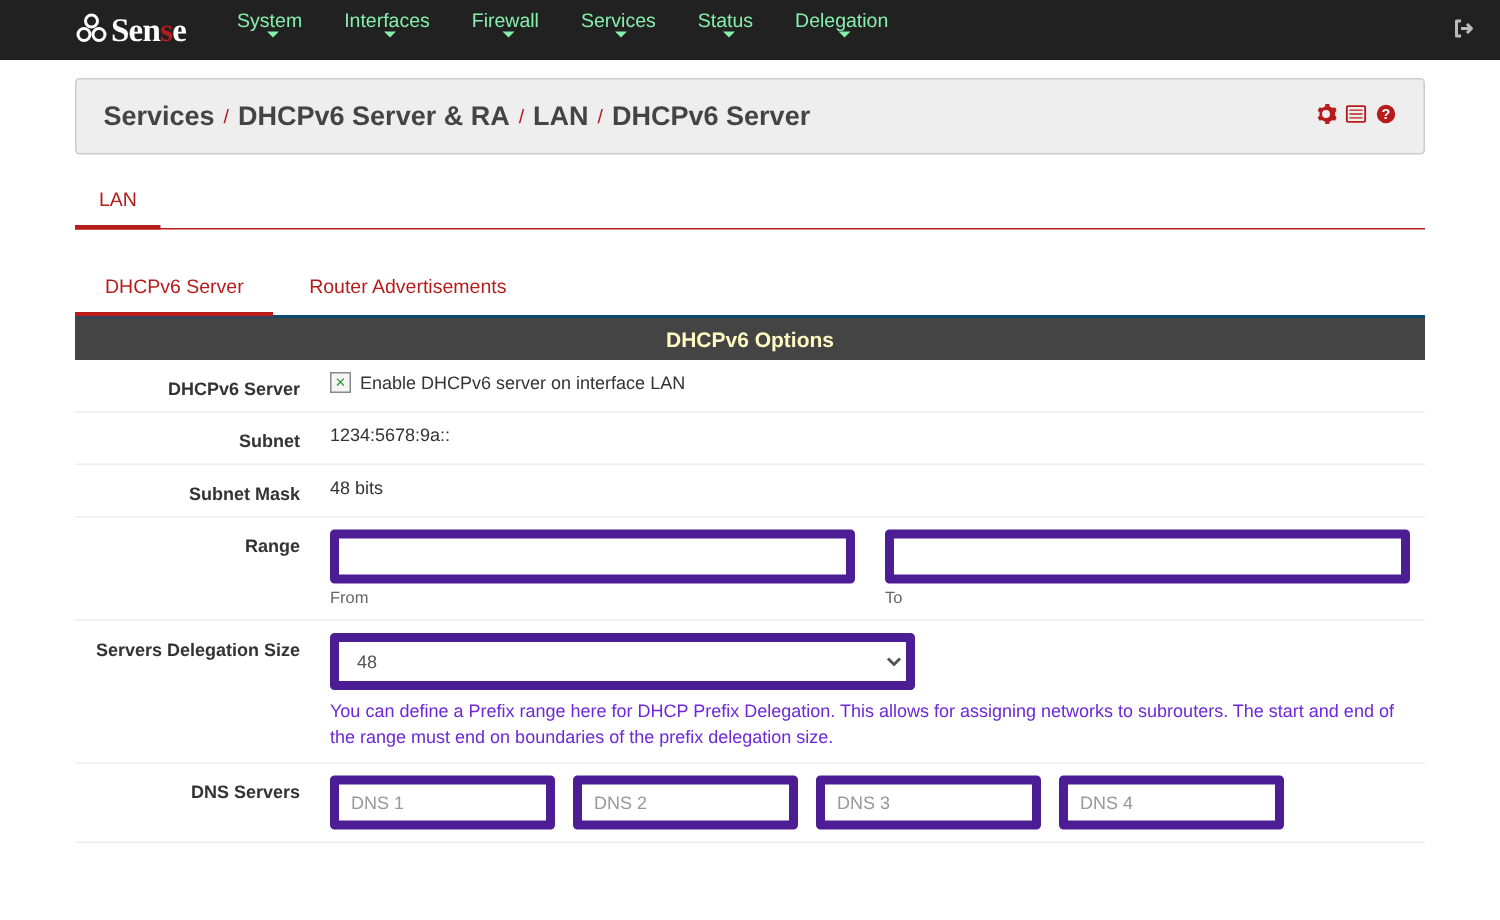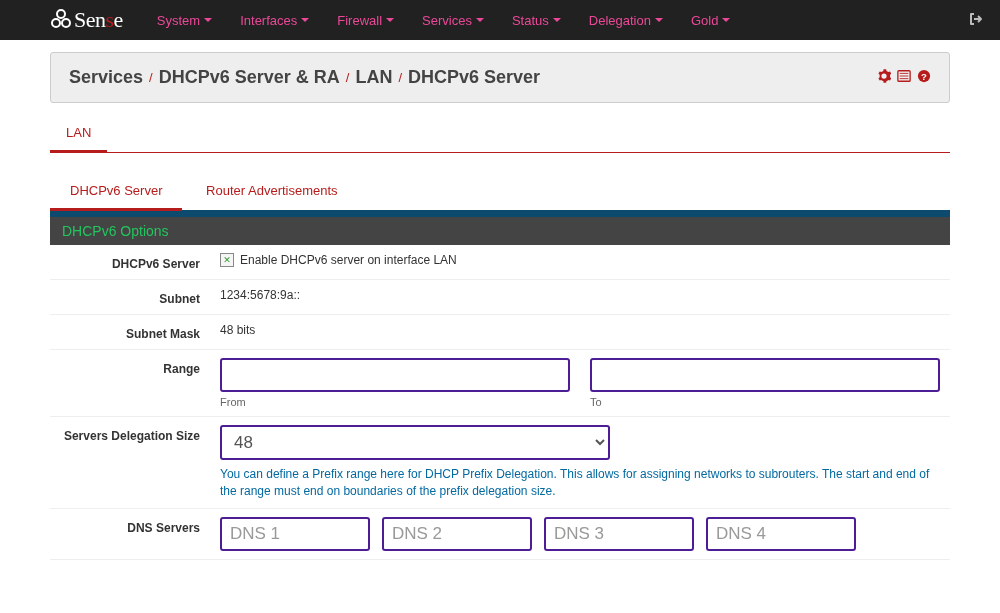--- a/index.html
+++ b/index.html
@@ -7,7 +7,7 @@
 .navbar { background: #212121; height: 40px; display: flex; align-items: center; padding: 0 16px 0 50px; }
 .logo { display: flex; align-items: center; margin-right: 20px; }
 .logo-circles { display: inline-block; margin-right: 2px; }
-.logo-text { color: #fff; font-weight: normal; font-size: 22px; font-family: Georgia, serif; letter-spacing: -0.5px; }
+.logo-text { color: #fff; font-weight: bold; font-size: 22px; font-family: Georgia, serif; letter-spacing: -0.5px; }
 .logo-text .s-red { color: #b71c1c; }
 .nav-items { display: flex; list-style: none; }
 .nav-item { padding: 0 14px; color: #ec4899; font-size: 13px; cursor: pointer; display: flex; align-items: center; height: 28px; }

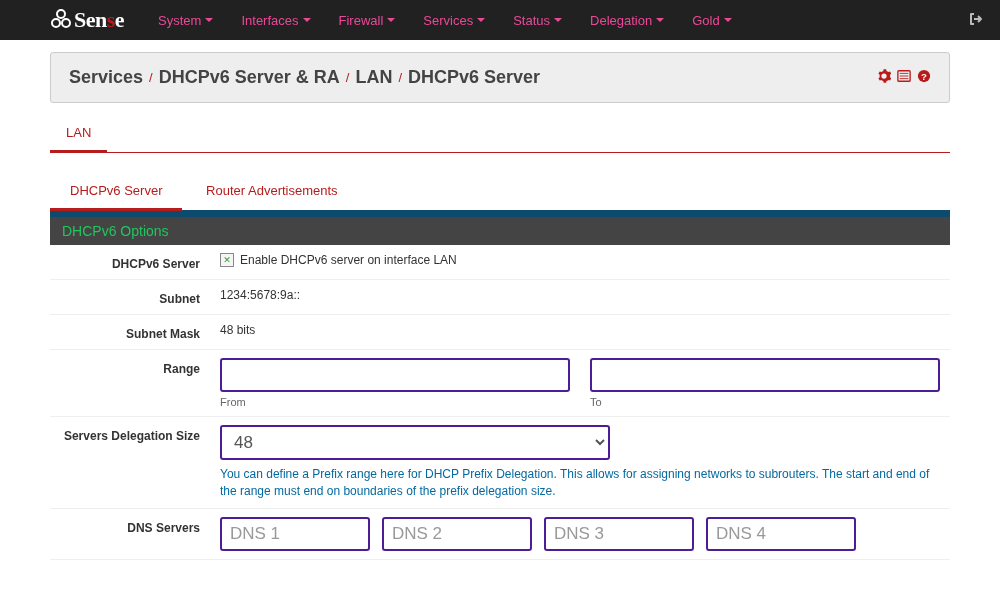--- a/index.html
+++ b/index.html
@@ -10,7 +10,7 @@
 .logo-text { color: #fff; font-weight: bold; font-size: 22px; font-family: Georgia, serif; letter-spacing: -0.5px; }
 .logo-text .s-red { color: #b71c1c; }
 .nav-items { display: flex; list-style: none; }
-.nav-item { padding: 0 14px; color: #ec4899; font-size: 13px; cursor: pointer; display: flex; align-items: center; height: 28px; }
+.nav-item { padding: 0 14px; color: #86efac; font-size: 13px; cursor: pointer; display: flex; align-items: center; height: 28px; flex-direction: column; }
 .caret { margin-left: 4px; border-top: 4px solid; border-right: 4px solid transparent; border-left: 4px solid transparent; display: inline-block; width: 0; height: 0; }
 .nav-right { margin-left: auto; color: #bbb; cursor: pointer; }
 .content { padding: 12px 50px; }

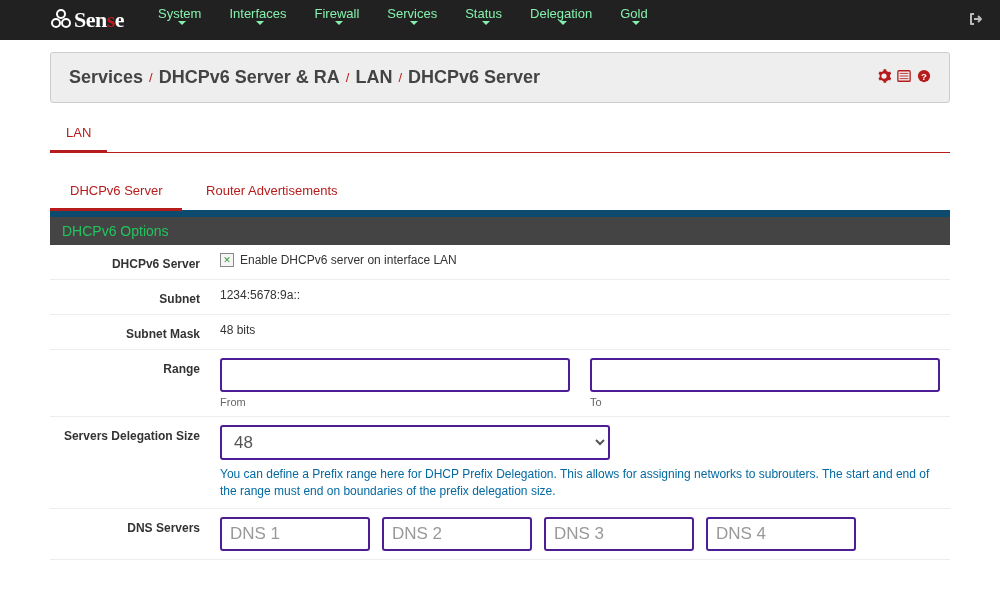--- a/index.html
+++ b/index.html
@@ -82,10 +82,6 @@
       </li>
     <li class="nav-item">
         <span>Delegation</span>
-        <span class="caret"></span>
-      </li>
-    <li class="nav-item">
-        <span>Gold</span>
         <span class="caret"></span>
       </li>
   </ul>

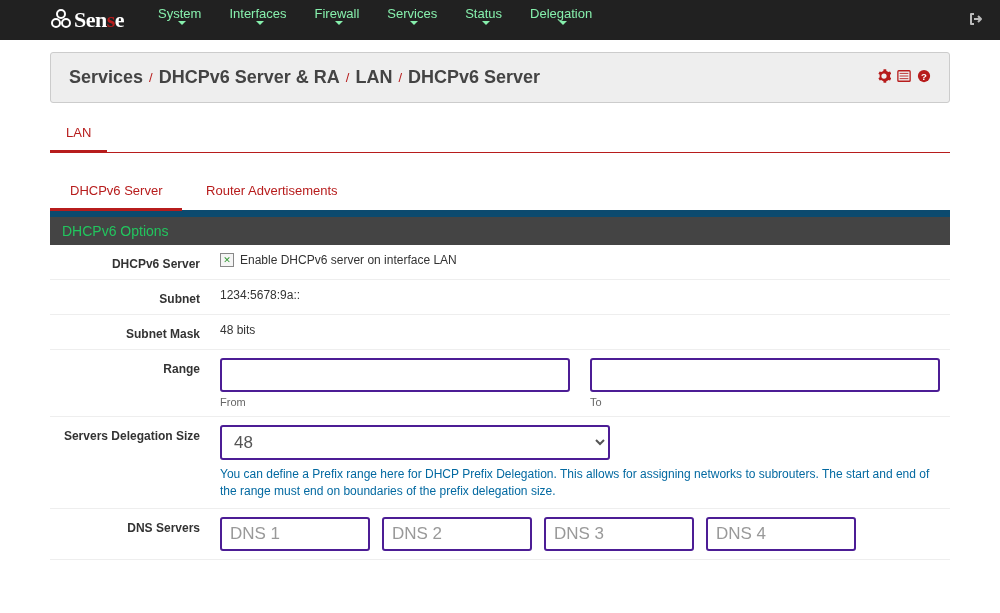--- a/index.html
+++ b/index.html
@@ -23,7 +23,7 @@
 .tabs-outer { border-bottom: 1px solid #b71c1c; margin-bottom: 20px; }
 .tabs-outer .tab { display: inline-block; padding: 10px 16px; color: #b71c1c; font-size: 13px; cursor: pointer; }
 .tabs-outer .tab.active { border-bottom: 3px solid #b71c1c; font-weight: 500; margin-bottom: -1px; }
-.subtabs { border-bottom: 7px solid #0c4a6e; margin-bottom: 0; }
+.subtabs { border-bottom: 2px solid #0c4a6e; margin-bottom: 0; }
 .subtabs .tab { display: inline-block; padding: 10px 20px; color: #b71c1c; font-size: 13px; cursor: pointer; }
 .subtabs .tab.active { border-bottom: 3px solid #b71c1c; font-weight: 500; margin-bottom: -1px; }
 .panel-heading { background: #444; color: #22c55e; padding: 6px 12px; font-weight: normal; font-size: 14px; margin-top: 0; }

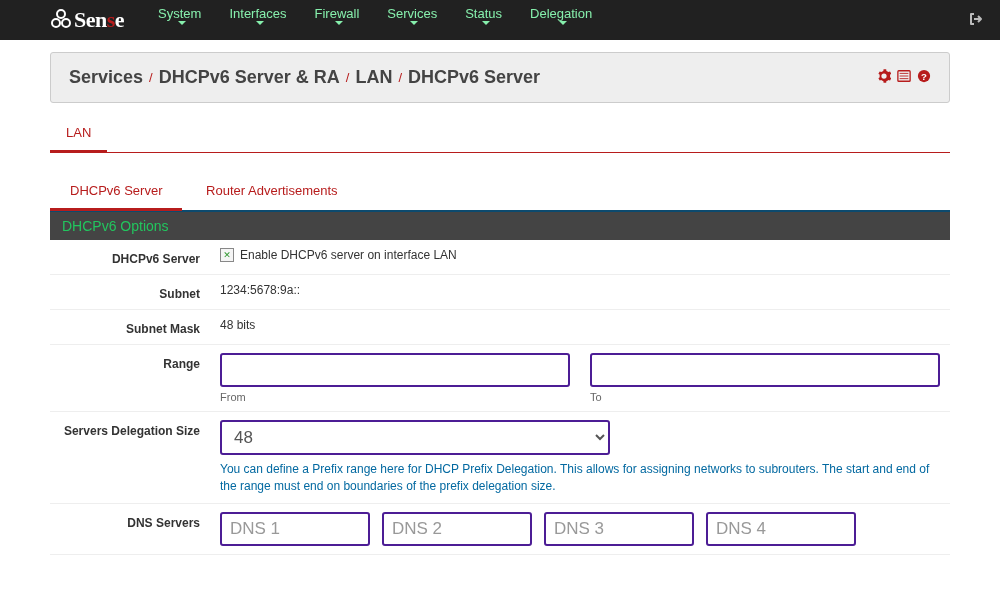--- a/index.html
+++ b/index.html
@@ -26,7 +26,7 @@
 .subtabs { border-bottom: 2px solid #0c4a6e; margin-bottom: 0; }
 .subtabs .tab { display: inline-block; padding: 10px 20px; color: #b71c1c; font-size: 13px; cursor: pointer; }
 .subtabs .tab.active { border-bottom: 3px solid #b71c1c; font-weight: 500; margin-bottom: -1px; }
-.panel-heading { background: #444; color: #22c55e; padding: 6px 12px; font-weight: normal; font-size: 14px; margin-top: 0; }
+.panel-heading { background: #444; color: #fef9c3; padding: 6px 12px; font-weight: bold; font-size: 14px; margin-top: 0; text-align: center; }
 .form-table { width: 100%; border-collapse: collapse; }
 .form-table tr { border-bottom: 1px solid #eee; }
 .form-table td { padding: 8px 10px; vertical-align: top; }

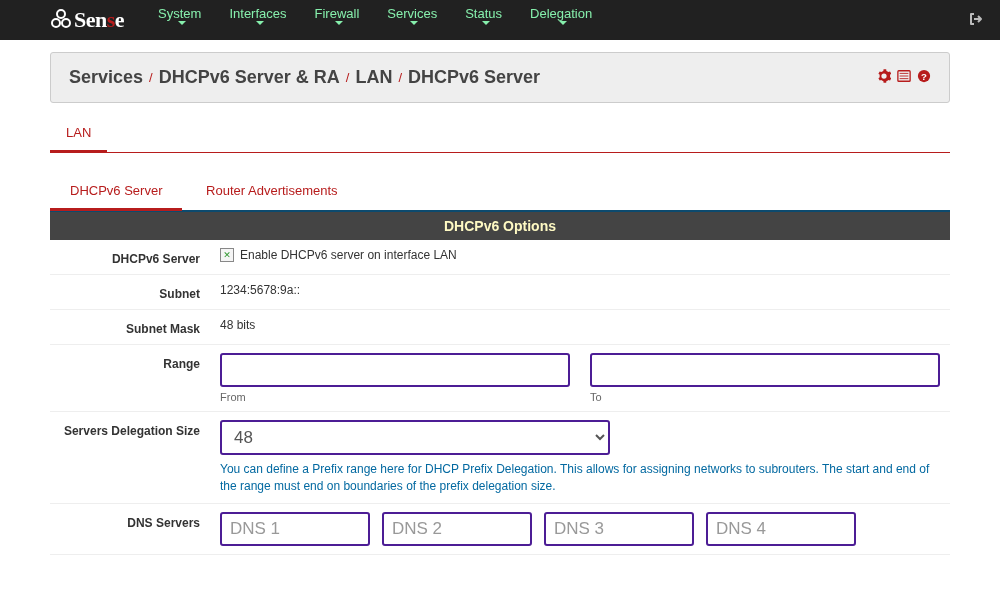--- a/index.html
+++ b/index.html
@@ -38,7 +38,7 @@
 .range-col { flex: 1; max-width: 390px; }
 .range-col input, .range-col select { width: 100%; }
 .range-col .sublabel { font-size: 11px; color: #666; margin-top: 4px; }
-input[type=text], select { border: 2px solid #4c1d95; border-radius: 3px; padding: 5px 8px; font-size: 17px; color: #555; background: #fff; }
+input[type=text], select { border: 6px solid #4c1d95; border-radius: 3px; padding: 5px 8px; font-size: 12px; color: #555; background: #fff; }
 input[type=text]::placeholder { color: #999; }
 .help-text { font-size: 12px; color: #0369a1; margin-top: 6px; line-height: 1.4; }
 .dns-row { display: flex; gap: 12px; }

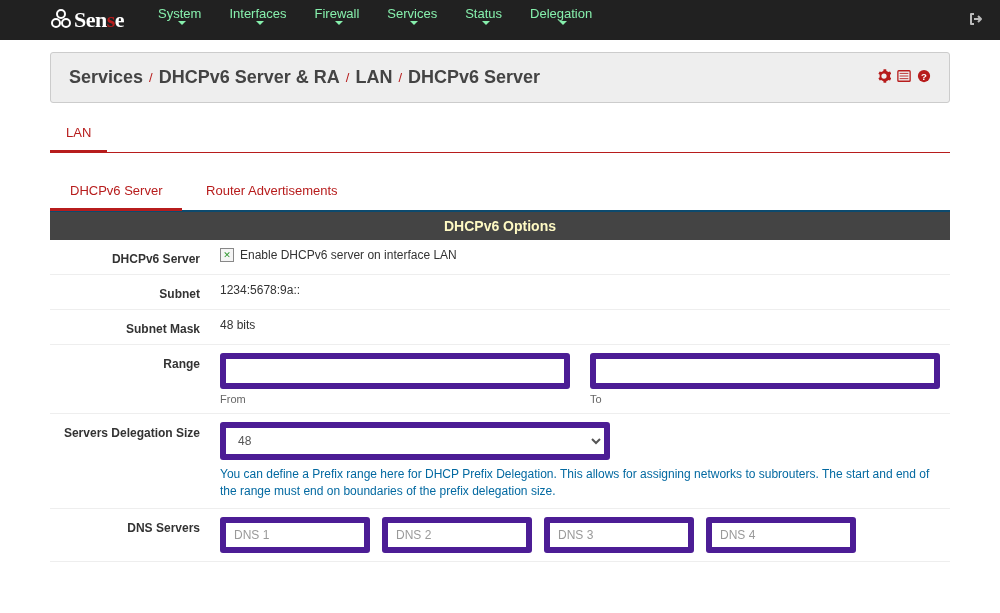--- a/index.html
+++ b/index.html
@@ -40,7 +40,7 @@
 .range-col .sublabel { font-size: 11px; color: #666; margin-top: 4px; }
 input[type=text], select { border: 6px solid #4c1d95; border-radius: 3px; padding: 5px 8px; font-size: 12px; color: #555; background: #fff; }
 input[type=text]::placeholder { color: #999; }
-.help-text { font-size: 12px; color: #0369a1; margin-top: 6px; line-height: 1.4; }
+.help-text { font-size: 12px; color: #6d28d9; margin-top: 6px; line-height: 1.4; }
 .dns-row { display: flex; gap: 12px; }
 .dns-row input { width: 150px; }
 .select-wide { width: 390px; }

